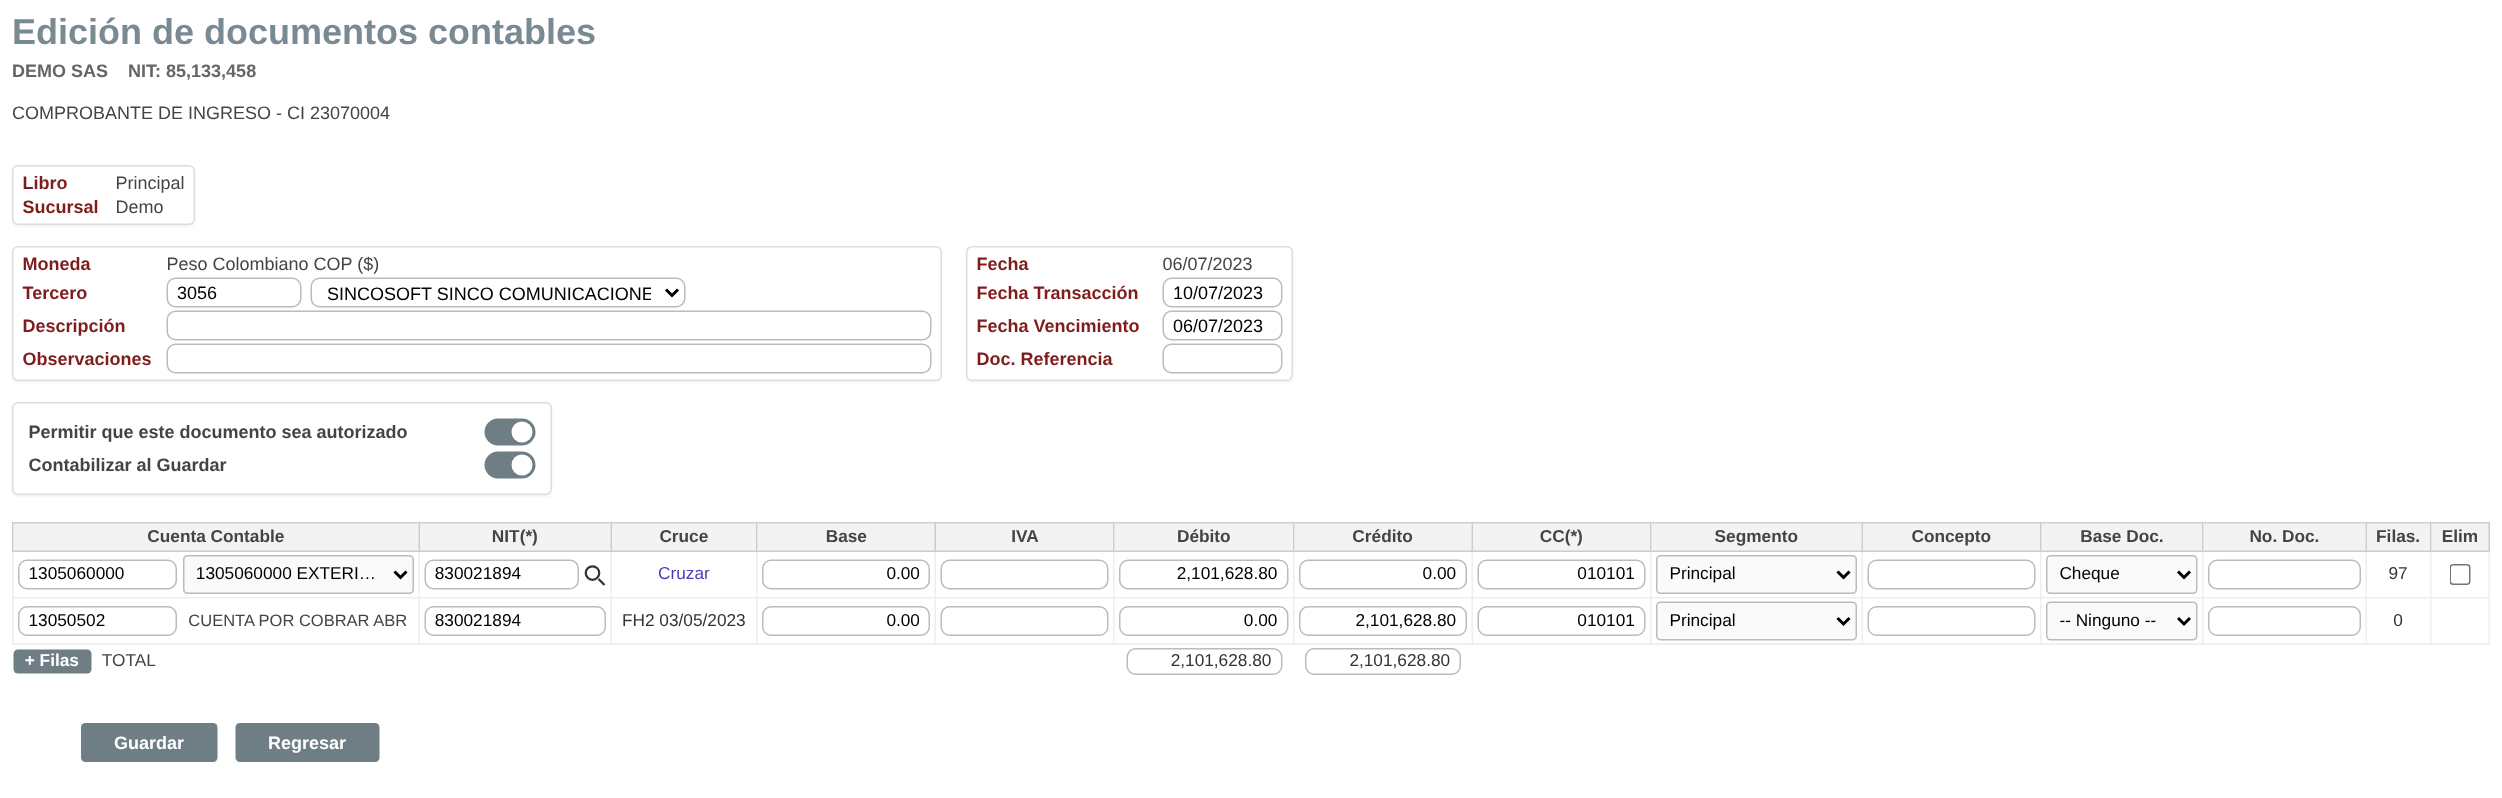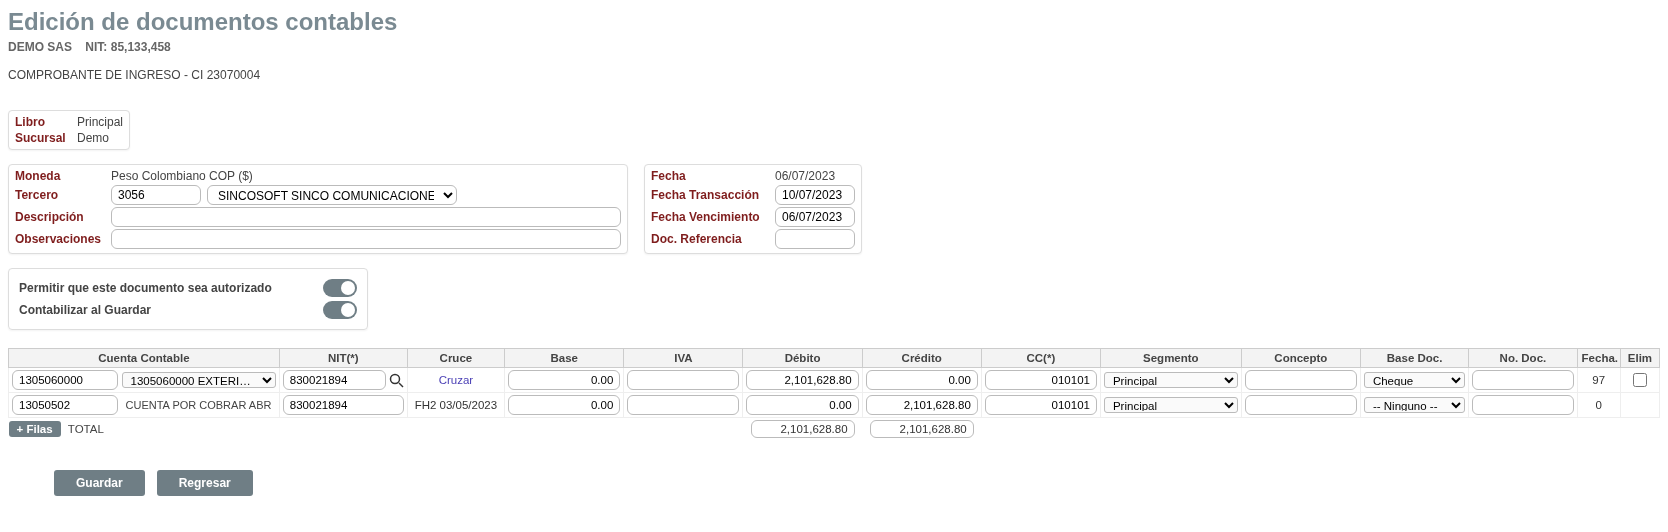--- a/index.html
+++ b/index.html
@@ -263,7 +263,7 @@
       <th>Concepto</th>
       <th>Base Doc.</th>
       <th>No. Doc.</th>
-      <th>Fecha.</th>
+      <th>Filas.</th>
       <th>Elim</th>
     </tr>
   </thead>

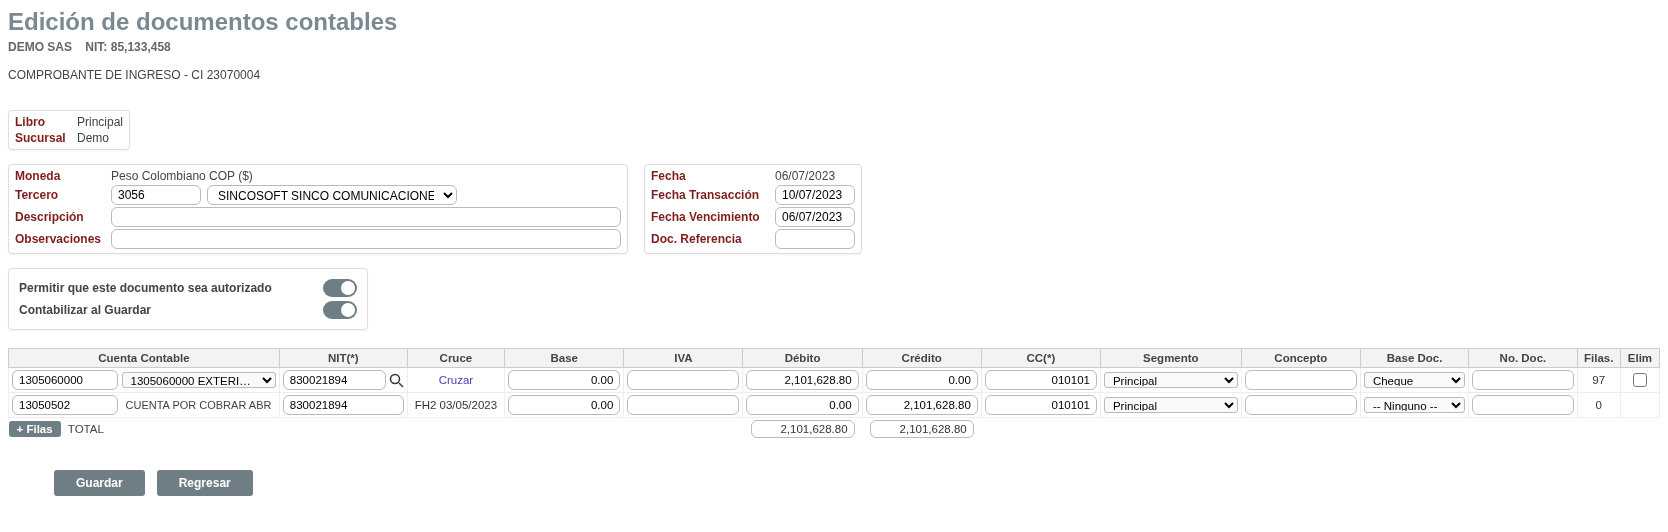--- a/index.html
+++ b/index.html
@@ -119,7 +119,7 @@
     border-radius: 3px;
     padding: 1px 4px;
     font: inherit;
-    height: 16px;
+    height: 26px;
     background: #fafafa;
   }
   .nit-wrap { display: flex; align-items: center; gap: 2px; }

